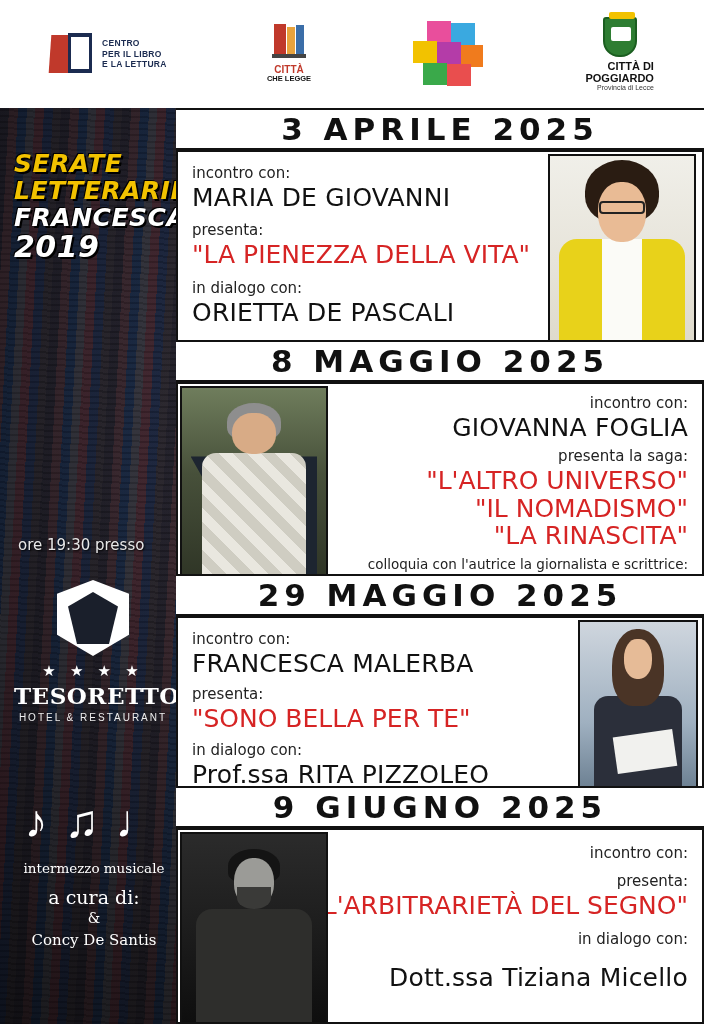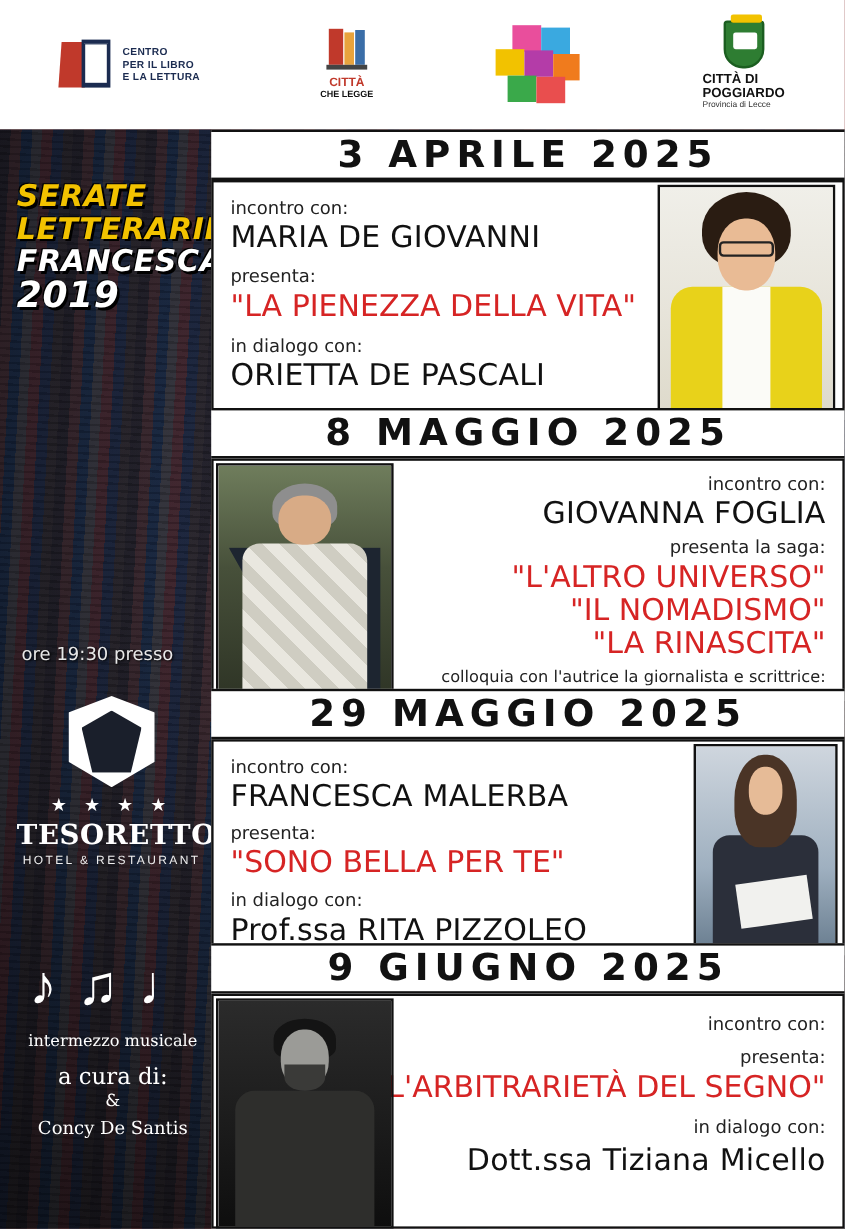--- a/index.html
+++ b/index.html
@@ -12,7 +12,7 @@
   .poster {
     position: relative;
     width: 704px; height: 1024px;
-    background: #7f1d1d;
+    background: #5eead4;
   }
 
   

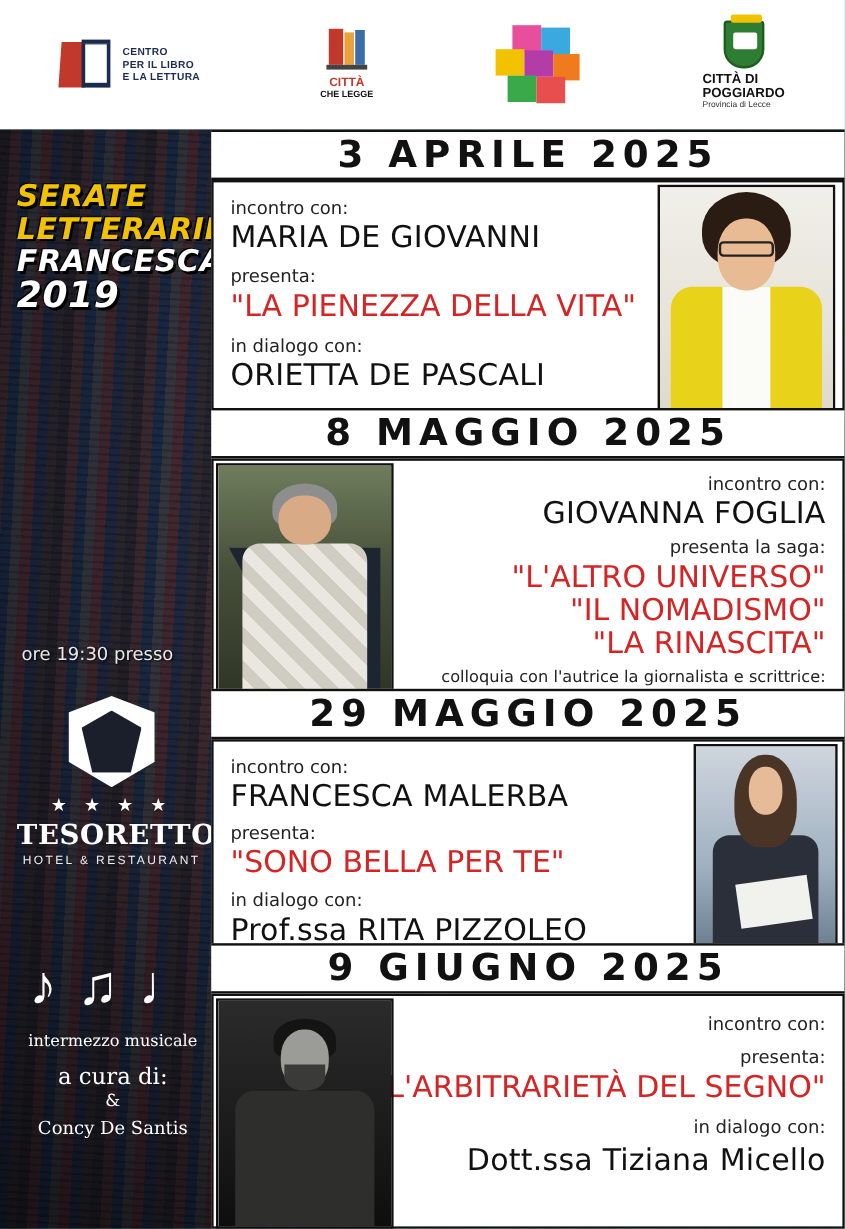--- a/index.html
+++ b/index.html
@@ -100,7 +100,7 @@
   }
   .pog-text {
     margin-top: 3px; font-size: 11px; font-weight: bold; color: #111;
-    text-align: left; line-height: 1.1; text-transform: uppercase;
+    text-align: right; line-height: 1.1; text-transform: uppercase;
   }
   .pog-sub { font-size: 7px; font-weight: normal; color: #333; text-transform: none; }
 

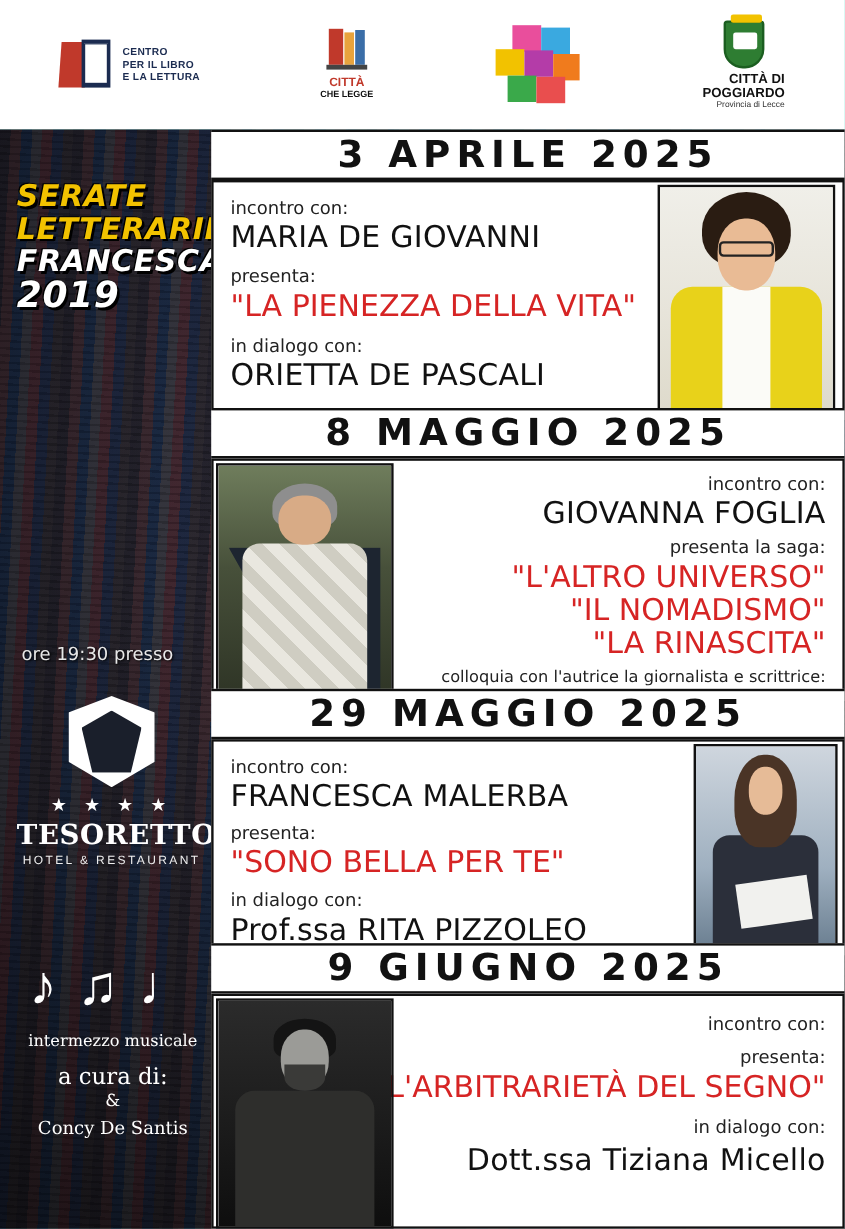--- a/index.html
+++ b/index.html
@@ -419,7 +419,7 @@
         <div class="lbl" style="margin-top:10px;">presenta:</div>
         <div class="ttl" style="margin-top:2px;">"L'ARBITRARIETÀ DEL SEGNO"</div>
         <div class="lbl" style="margin-top:10px;">in dialogo con:</div>
-        <div class="nm" style="margin-top:5px;text-align:right;">Dott.ssa Tiziana Micello</div>
+        <div class="nm" style="margin-top:16px;text-align:right;">Dott.ssa Tiziana Micello</div>
       </div>
     </div>
     <div class="photo" style="left:180px; top:724px; width:148px; height:192px;">

